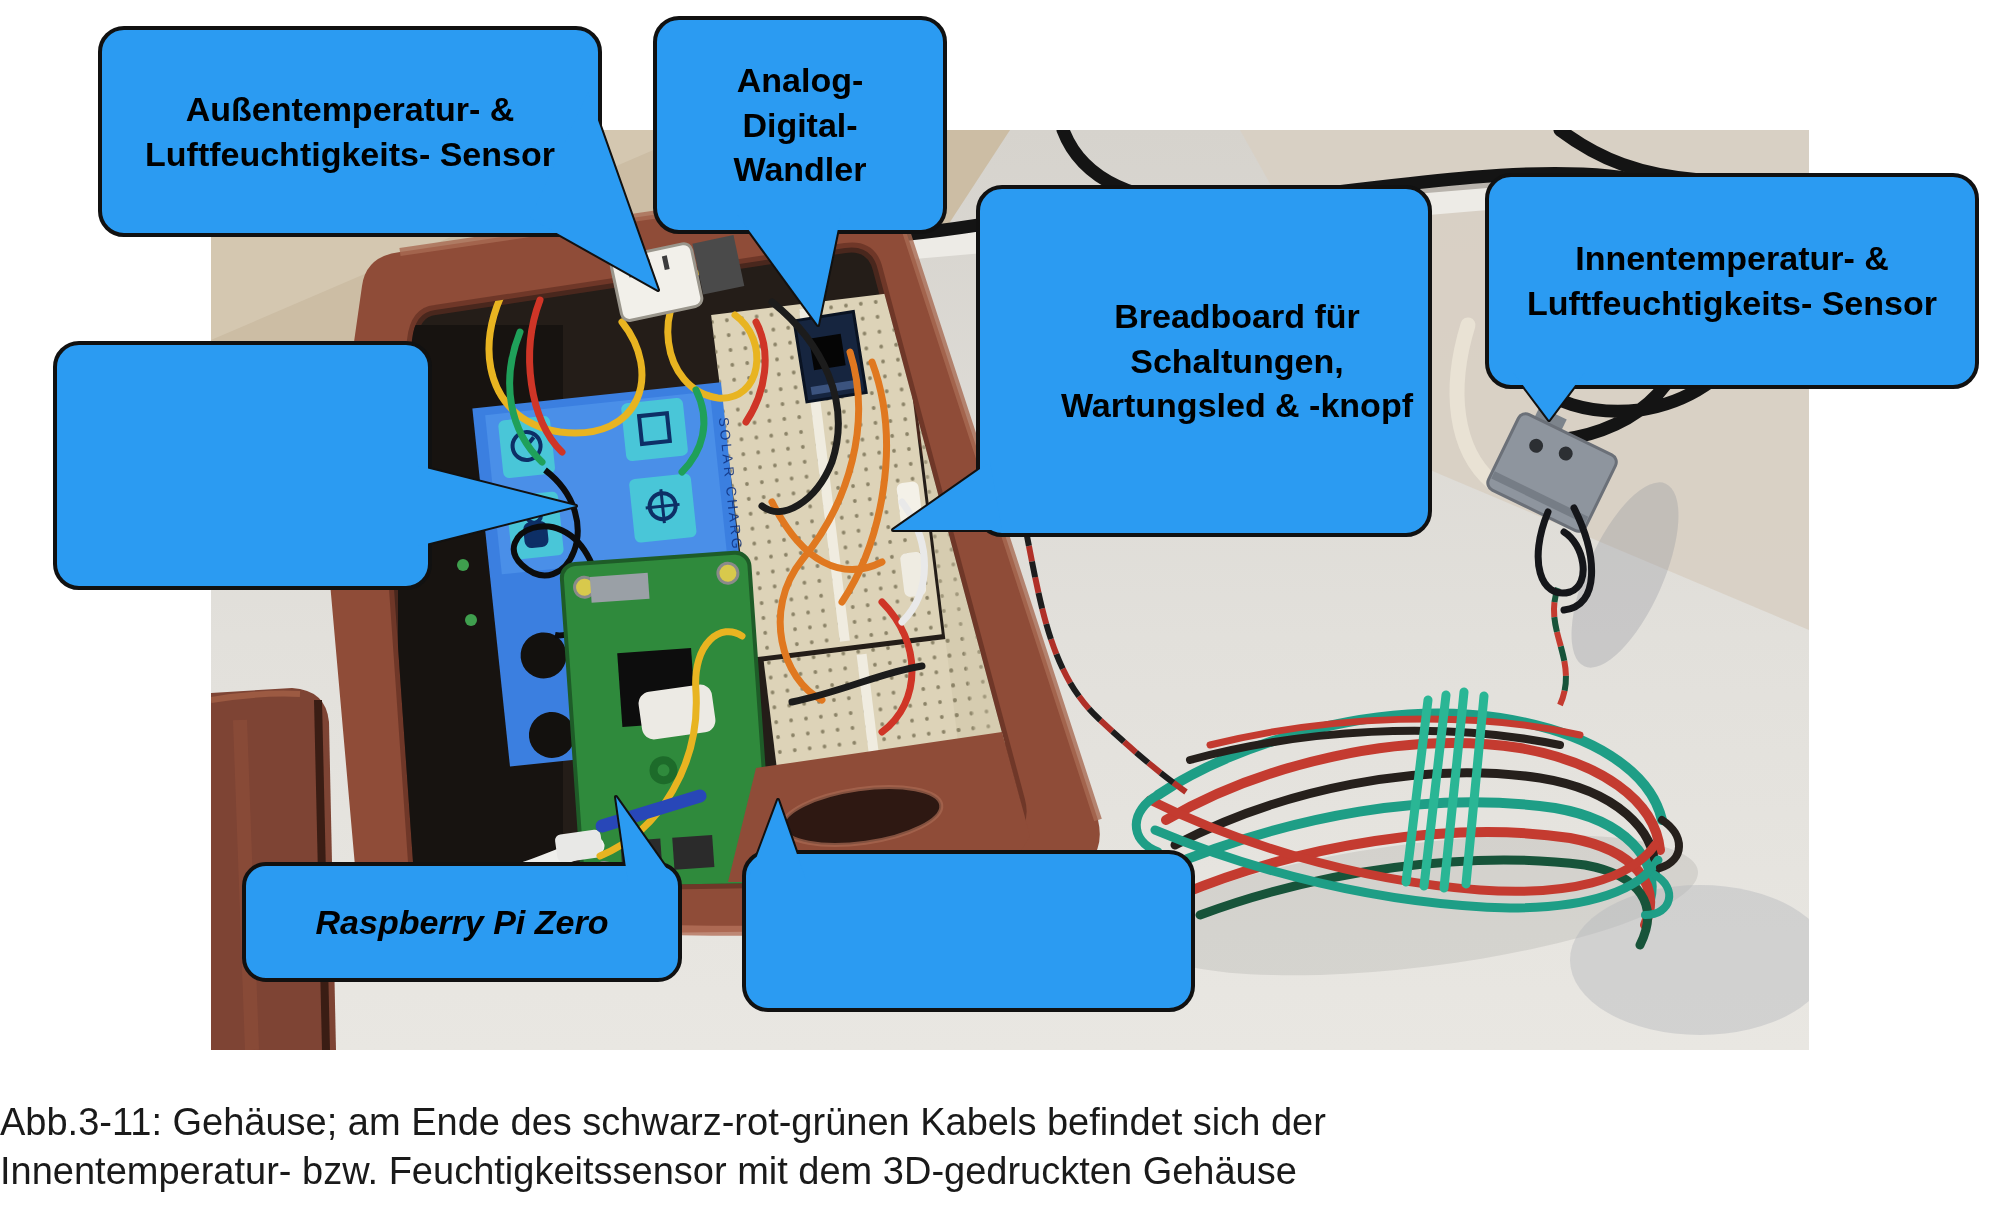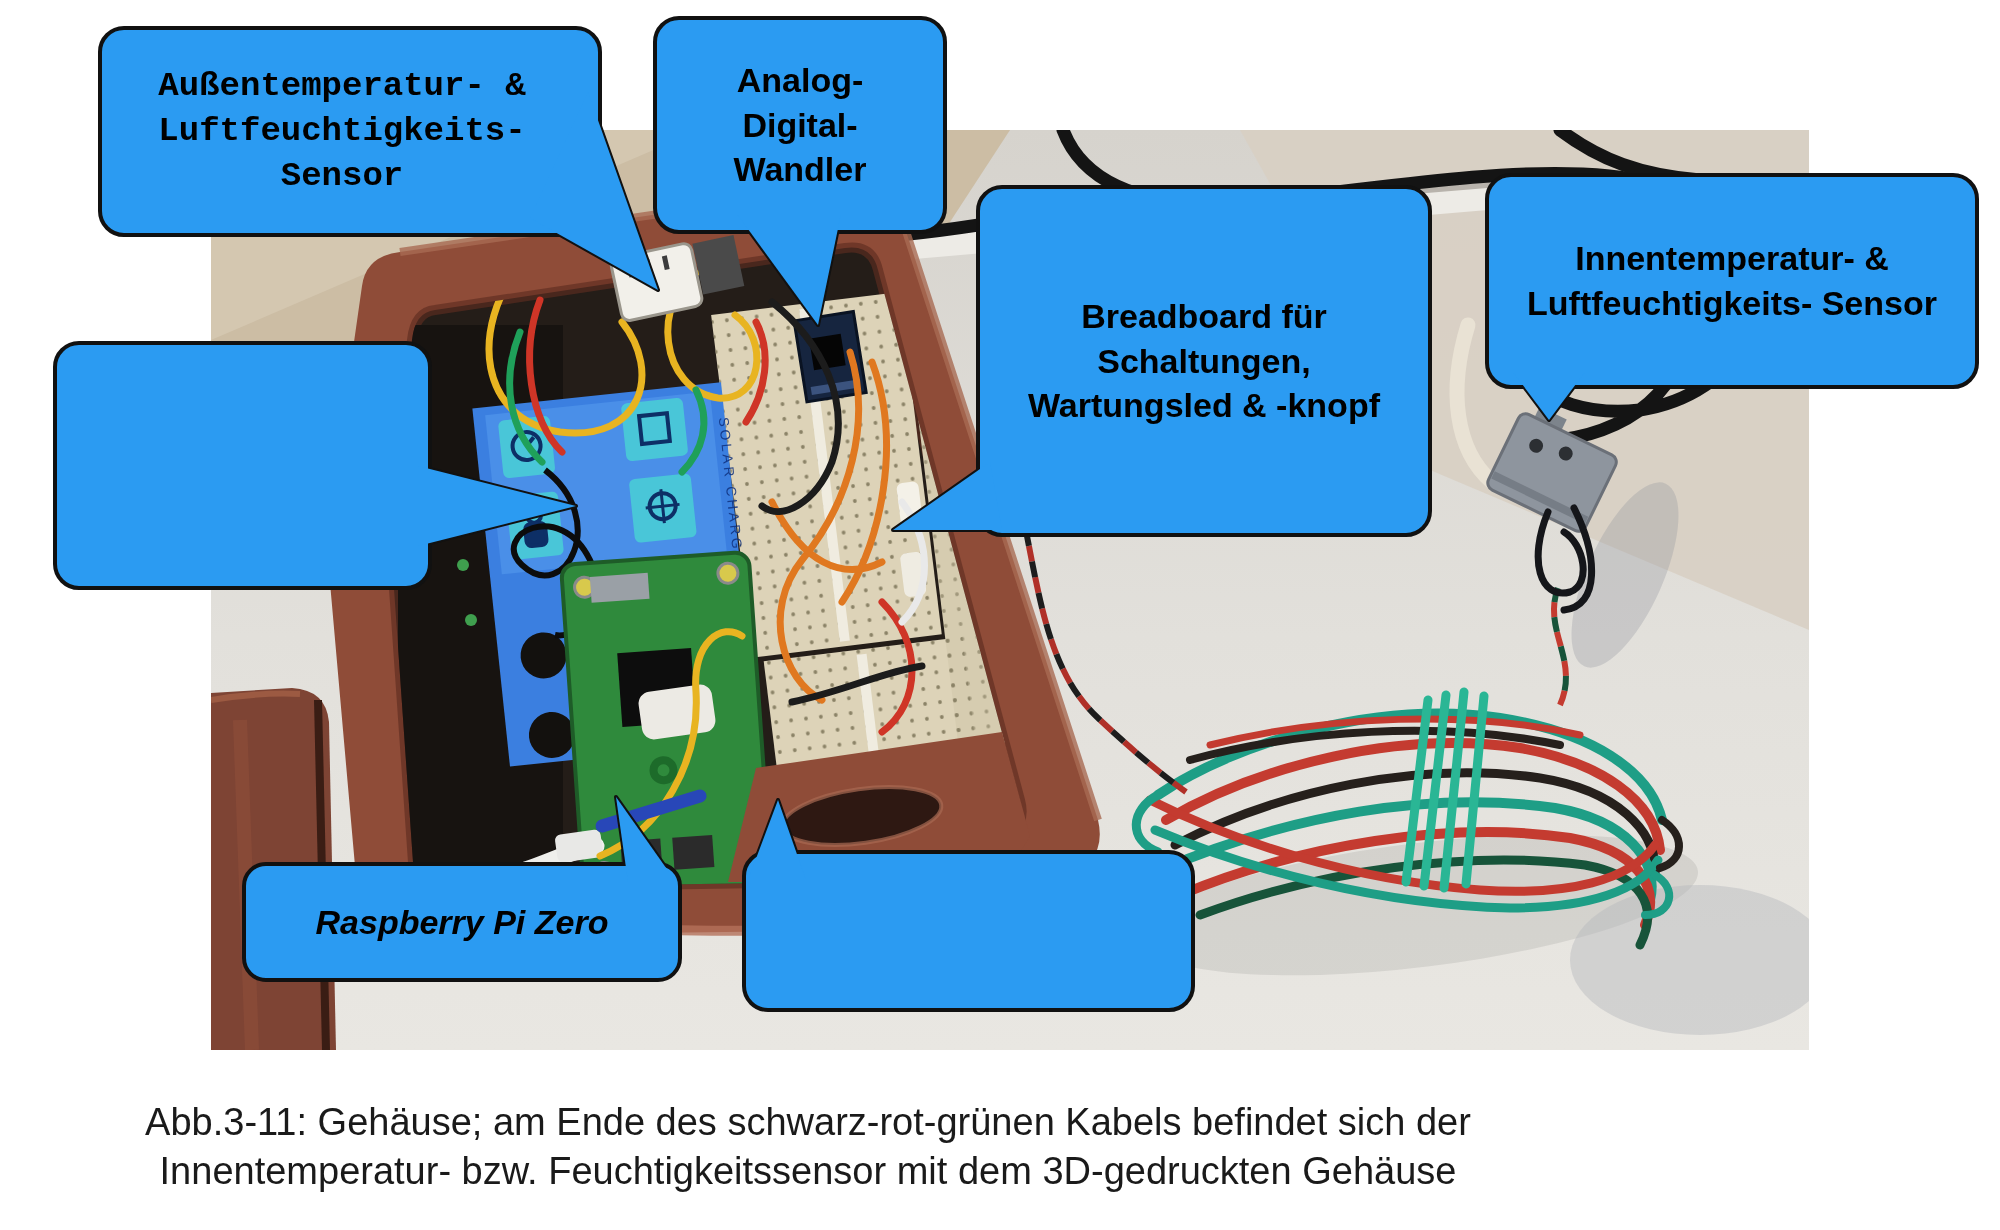--- a/index.html
+++ b/index.html
@@ -14,7 +14,7 @@
   #caption{position:absolute;left:0;top:1098px;width:1616px;text-align:center;
       font-size:38px;line-height:1.30;color:var(--c-caption_text,#1a1a1a);white-space:pre-line;}
   
-  #t-aussen{left:92px;top:28px;width:500px;height:207px;font-family:Liberation Mono, monospace;}
+  #t-aussen{left:100px;top:28px;width:500px;height:207px;}
   #t-adw{left:655px;top:18px;width:290px;height:214px;}
   #t-breadboard{left:978px;top:187px;width:452px;height:348px;}
   #t-innen{left:1487px;top:175px;width:490px;height:212px;}

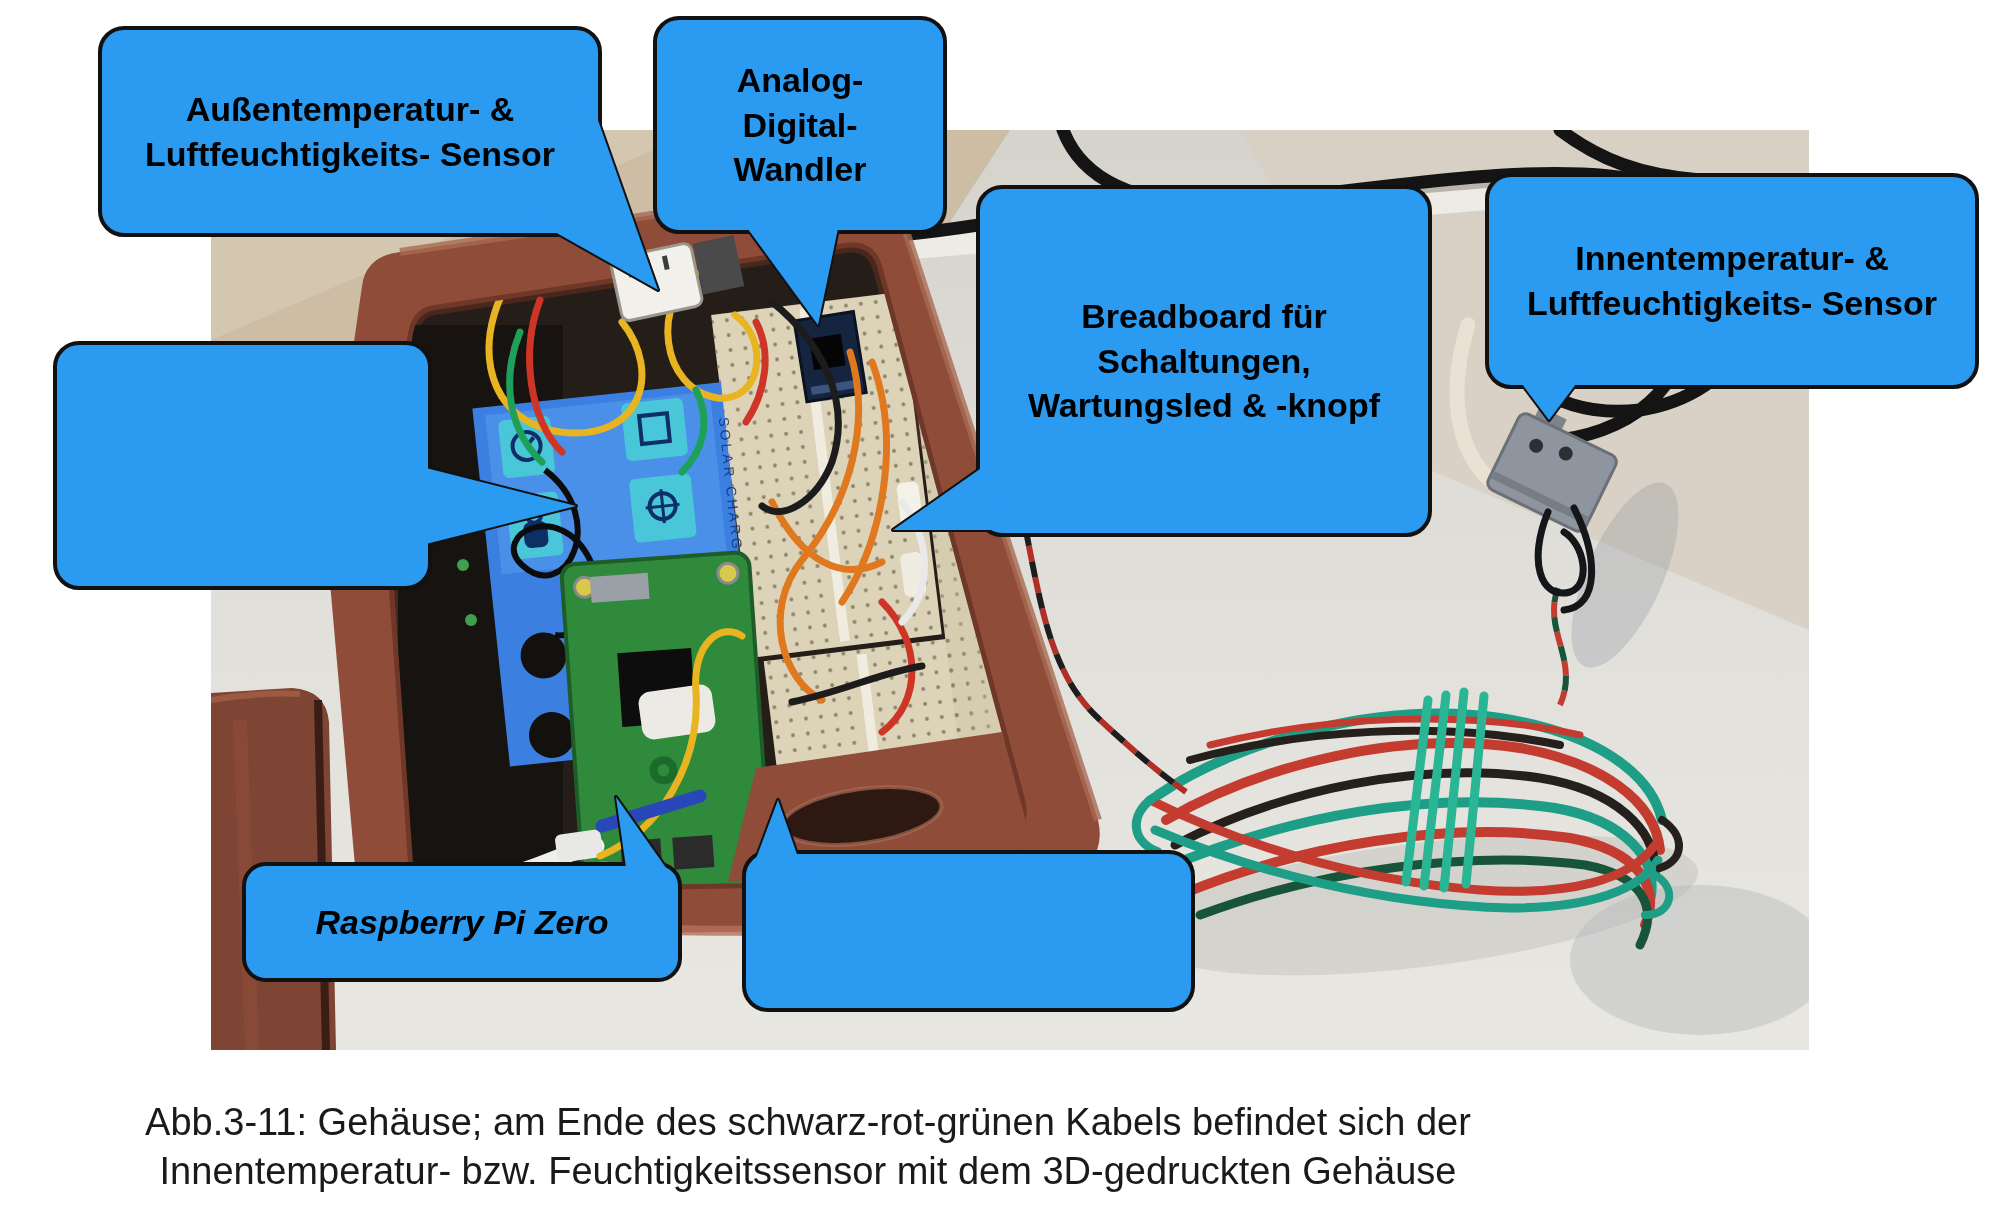--- a/index.html
+++ b/index.html
@@ -16,7 +16,7 @@
   
   #t-aussen{left:100px;top:28px;width:500px;height:207px;}
   #t-adw{left:655px;top:18px;width:290px;height:214px;}
-  #t-breadboard{left:978px;top:187px;width:452px;height:348px;}
+  #t-breadboard{left:1011px;top:187px;width:452px;height:348px;}
   #t-innen{left:1487px;top:175px;width:490px;height:212px;}
   #t-solar{left:55px;top:343px;width:375px;height:245px;}
   #t-raspi{left:244px;top:864px;width:436px;height:116px;font-style:italic;}

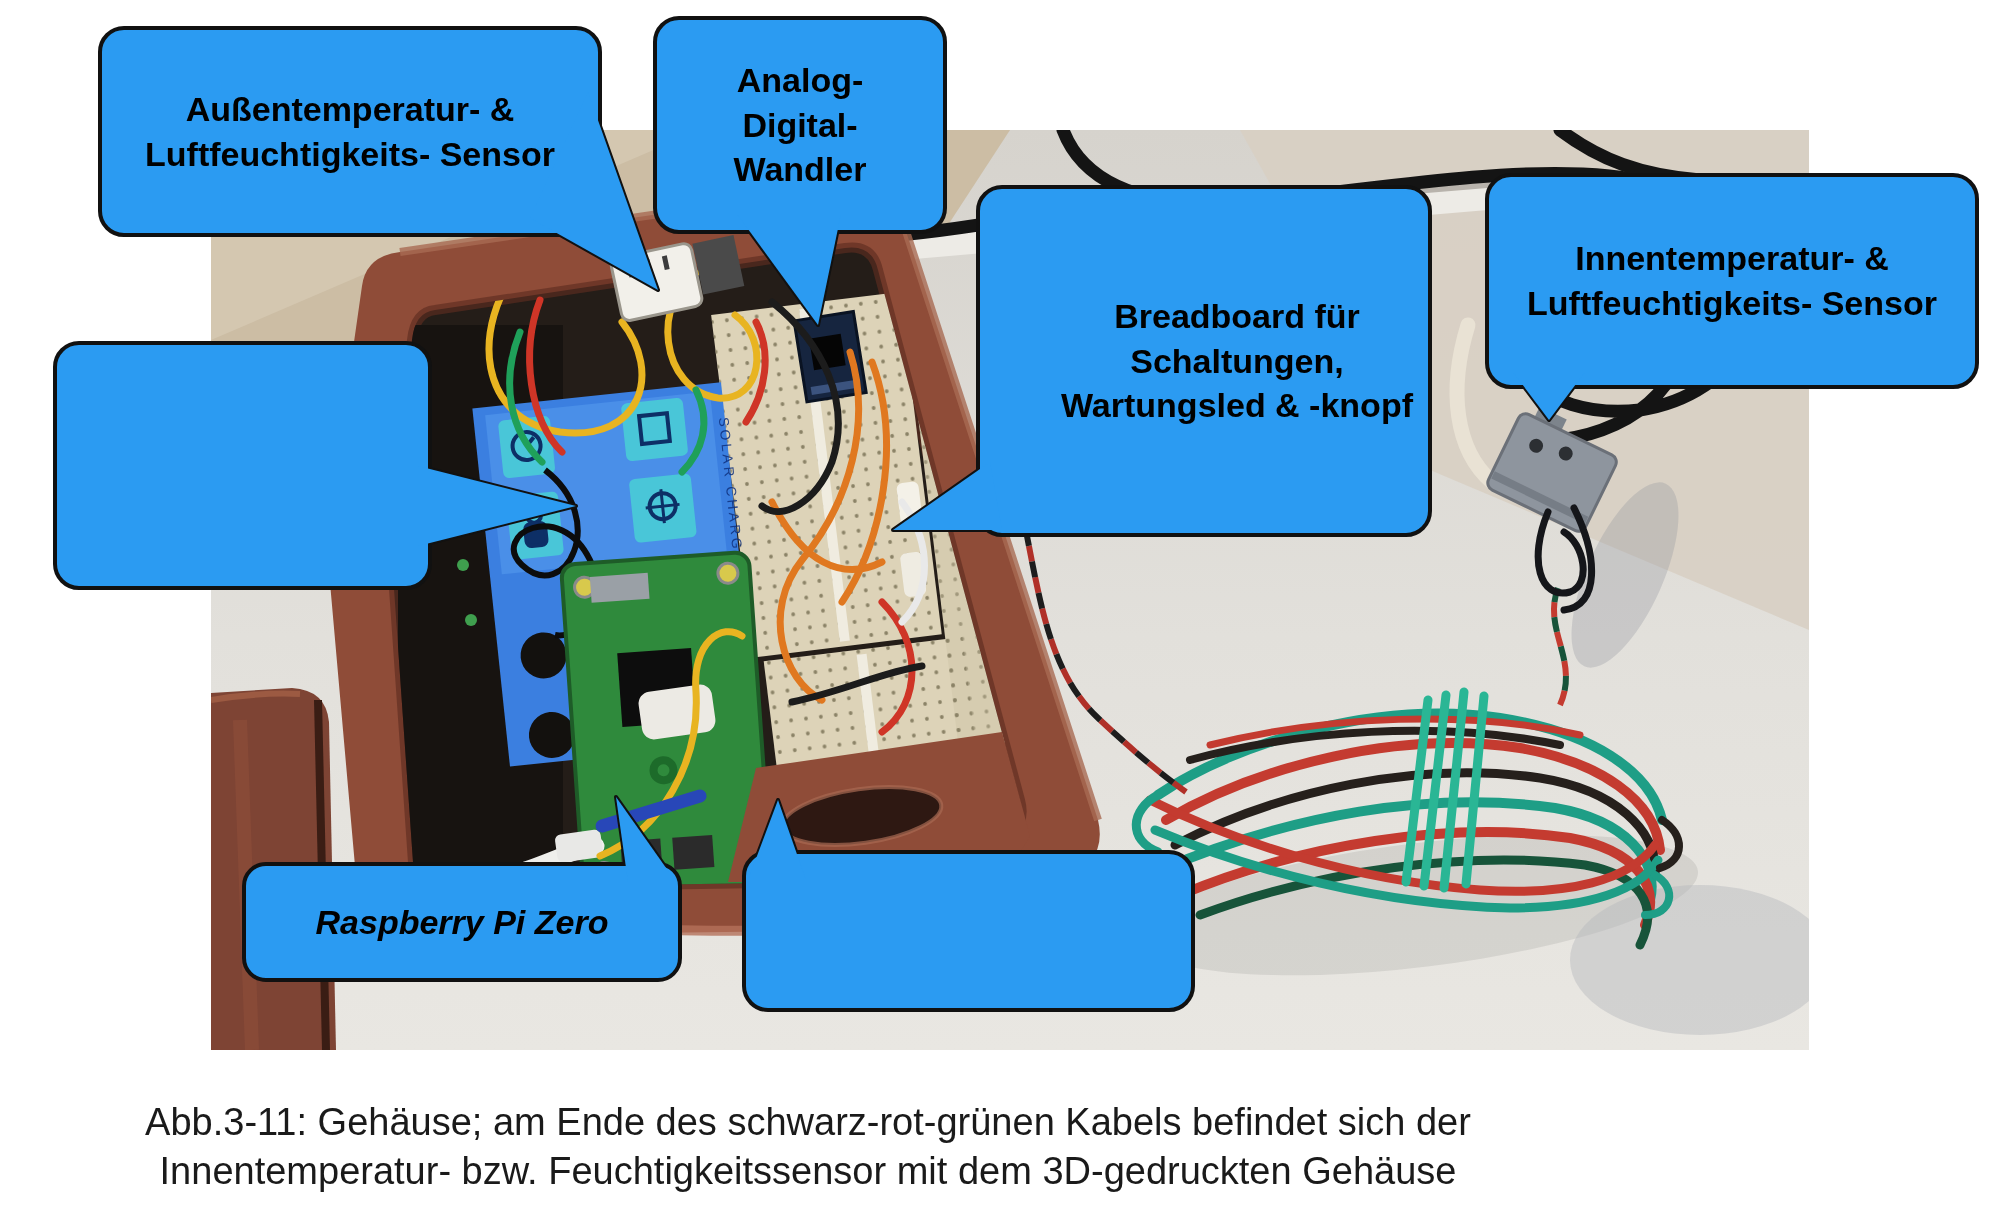--- a/index.html
+++ b/index.html
@@ -11,7 +11,7 @@
   .callout-text{position:absolute;display:flex;align-items:center;justify-content:center;text-align:center;
       font-weight:bold;font-size:34px;line-height:1.32;color:var(--c-bubble_text,#000);
       white-space:pre-line;pointer-events:none;}
-  #caption{position:absolute;left:0;top:1098px;width:1616px;text-align:center;
+  #caption{position:absolute;left:0;top:1098px;width:1616px;
       font-size:38px;line-height:1.30;color:var(--c-caption_text,#1a1a1a);white-space:pre-line;}
   
   #t-aussen{left:100px;top:28px;width:500px;height:207px;}

